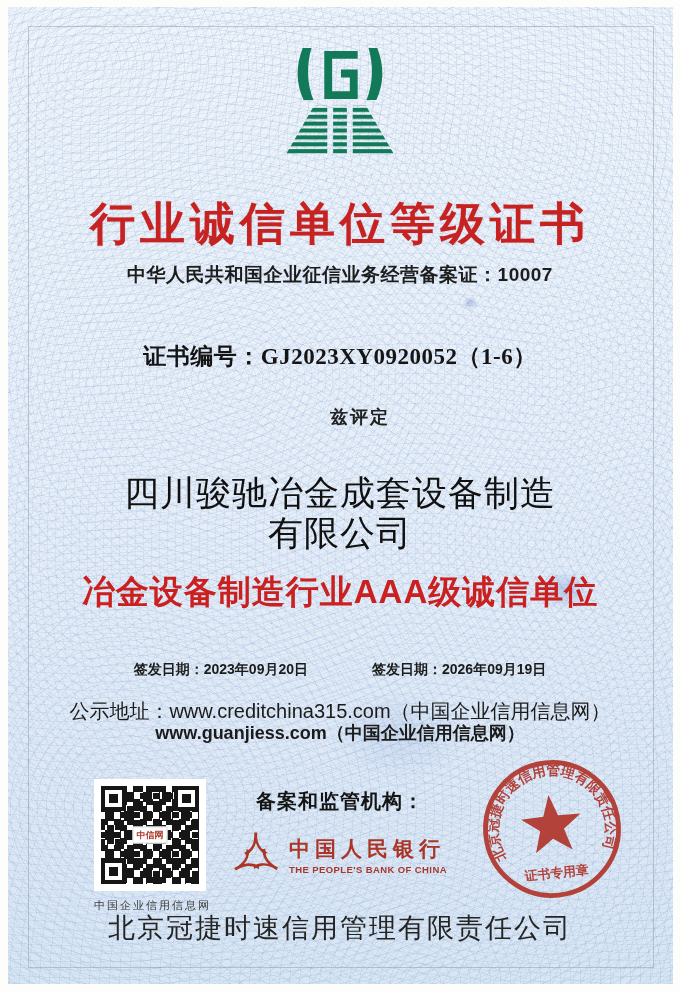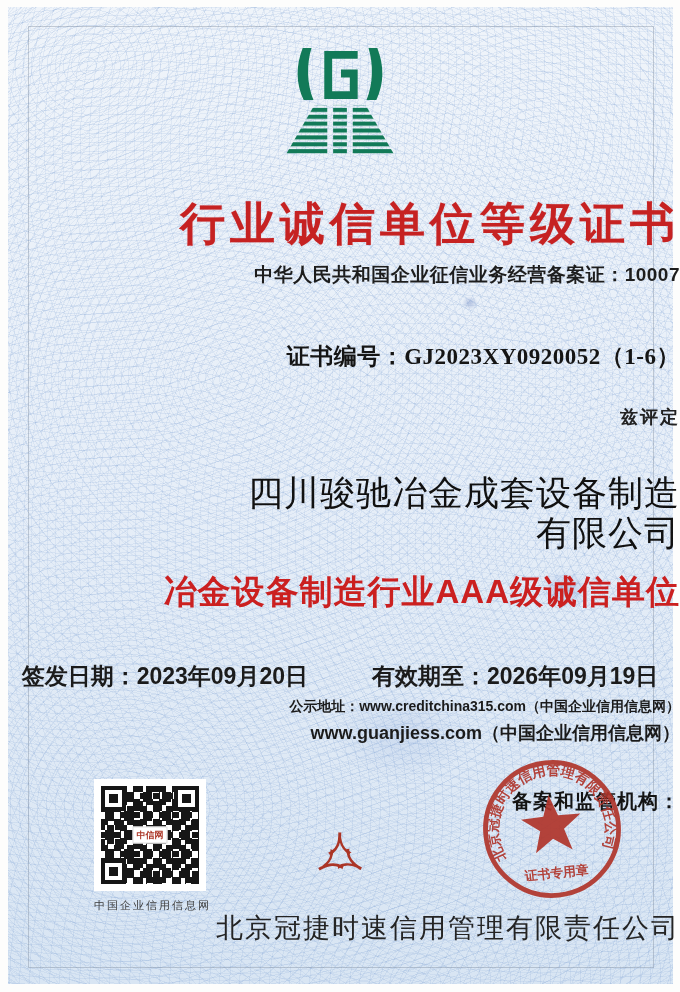--- a/index.html
+++ b/index.html
@@ -32,7 +32,7 @@
       background:radial-gradient(closest-side,rgba(80,110,180,.35),rgba(80,110,180,0));}
 
   .abs{position:absolute;}
-  .centered{left:0;right:0;text-align:right;}
+  .centered{left:0;right:0;text-align:center;}
 
   .brand-logo{left:0;right:0;top:46px;display:flex;justify-content:center;}
 

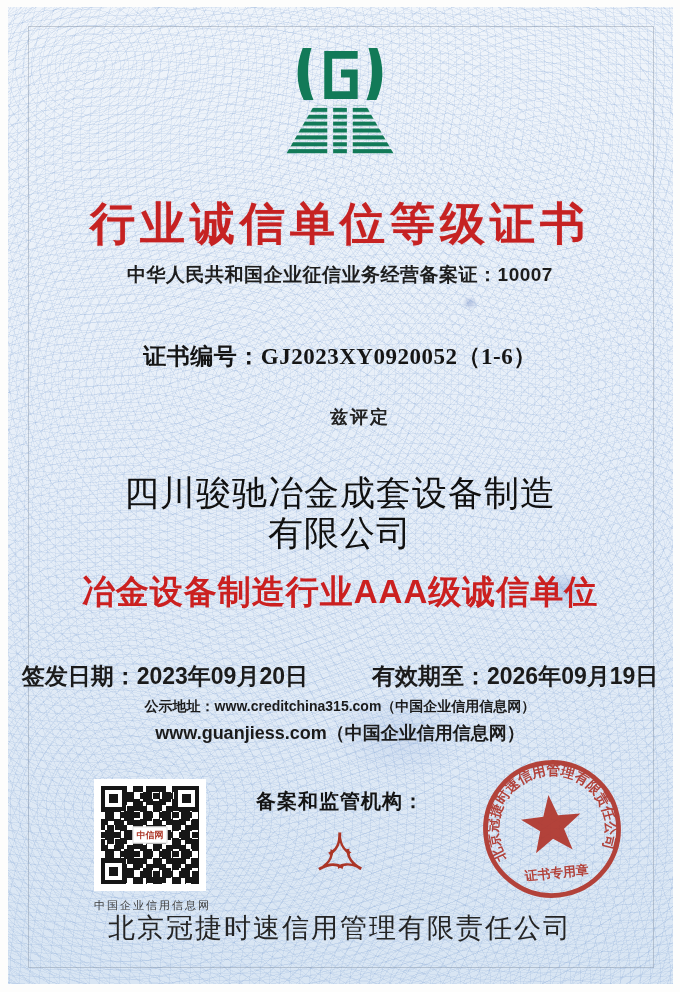--- a/index.html
+++ b/index.html
@@ -56,7 +56,7 @@
     color:var(--rating_red,#cb2020);
   }
   .dates-row{top:661px;display:flex;justify-content:center;gap:64px;
-    font-size:23px;font-weight:bold;color:#1b1b1b;}
+    font-size:14px;font-weight:bold;color:#1b1b1b;}
   .publicity1{top:698px;font-size:14px;font-weight:bold;color:#1b1b1b;}
   .publicity2{top:721px;font-size:18px;font-weight:bold;color:#1b1b1b;}
 

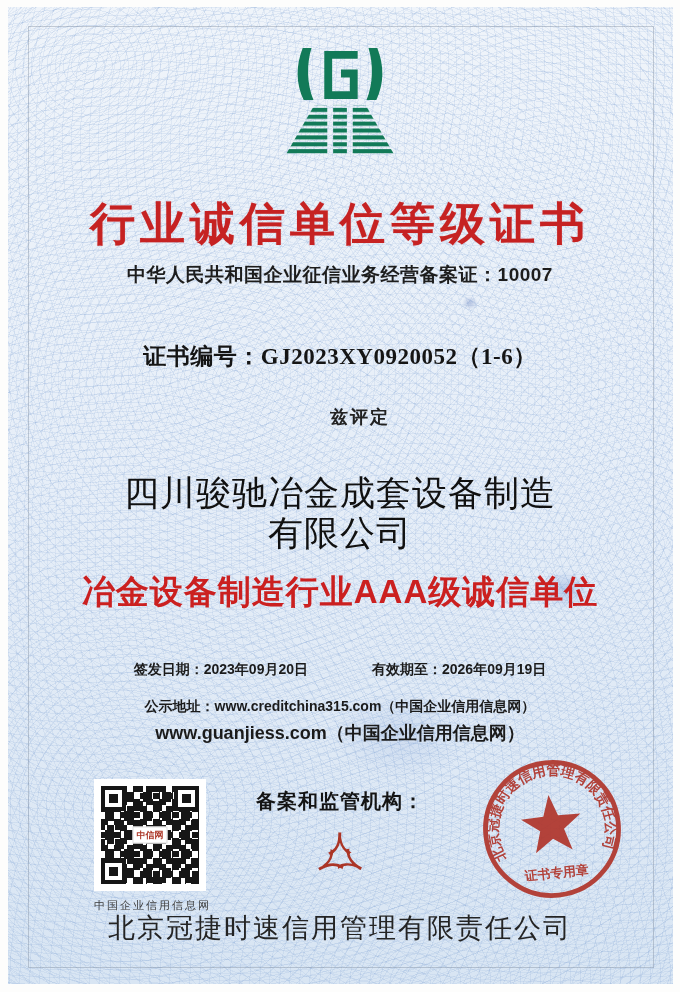--- a/index.html
+++ b/index.html
@@ -135,7 +135,7 @@
 
   <div class="abs centered dates-row">
     <span>签发日期：2023年09月20日</span>
-    <span>有效期至：2026年09月19日</span>
+    <span>签发日期：2026年09月19日</span>
   </div>
 
   <div class="abs centered publicity1">公示地址：www.creditchina315.com（中国企业信用信息网）</div>

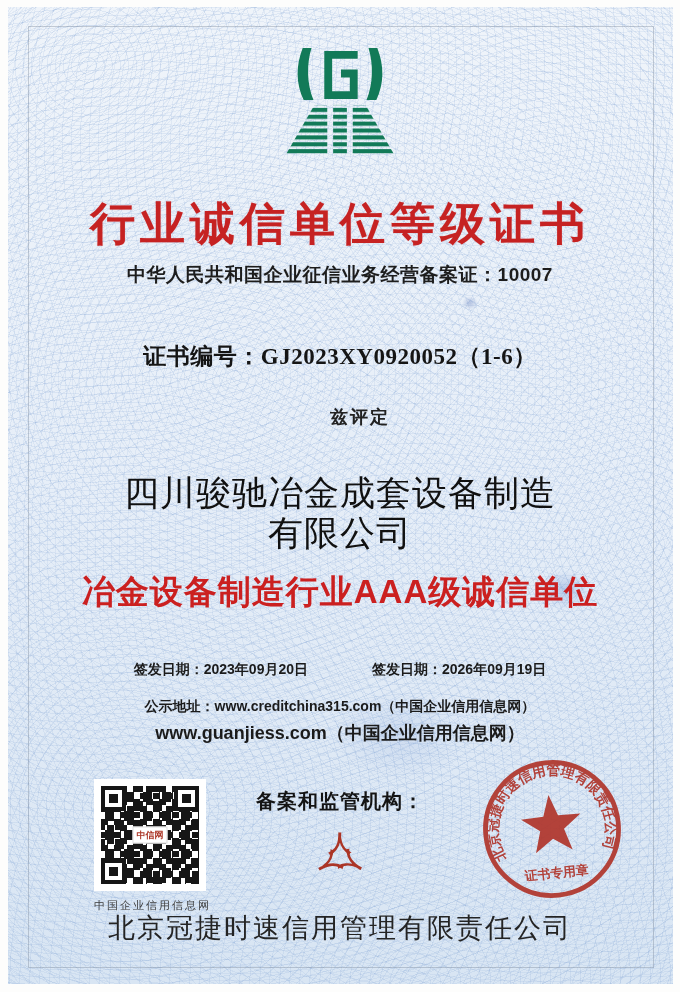--- a/index.html
+++ b/index.html
@@ -57,7 +57,7 @@
   }
   .dates-row{top:661px;display:flex;justify-content:center;gap:64px;
     font-size:14px;font-weight:bold;color:#1b1b1b;}
-  .publicity1{top:698px;font-size:14px;font-weight:bold;color:#1b1b1b;}
+  .publicity1{top:698px;font-size:20px;font-weight:normal;color:#1b1b1b;}
   .publicity2{top:721px;font-size:18px;font-weight:bold;color:#1b1b1b;}
 
   

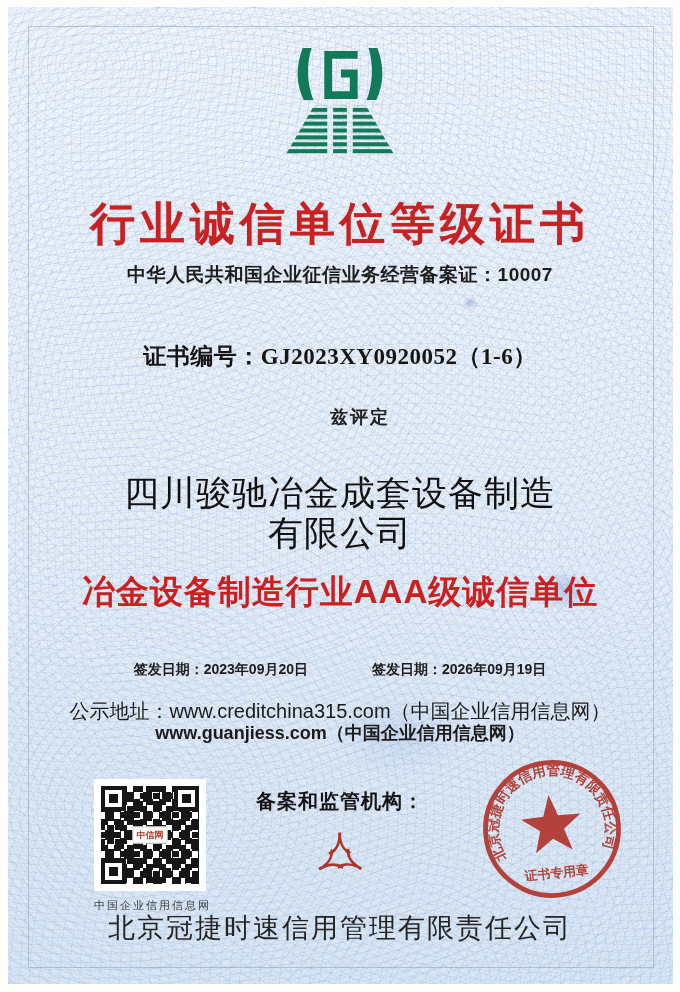--- a/index.html
+++ b/index.html
@@ -162,6 +162,10 @@
         <text x="24" y="20" transform="rotate(240 24 26)">人</text>
       </g>
     </svg>
+    <div class="pboc-text">
+      <div class="bank-cn">中国人民银行</div>
+      <div class="bank-en">THE PEOPLE'S BANK OF CHINA</div>
+    </div>
   </div>
 
   <svg class="abs seal" viewBox="0 0 160 160">

